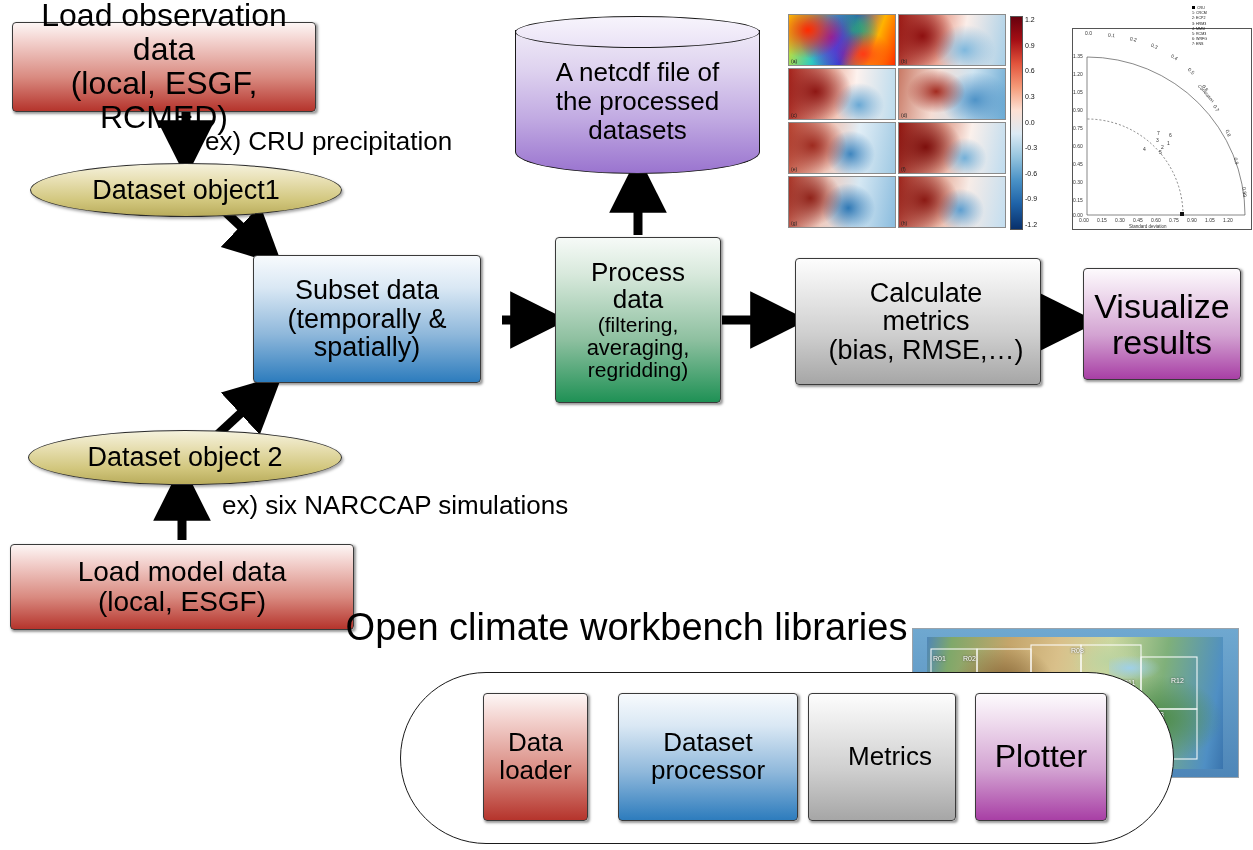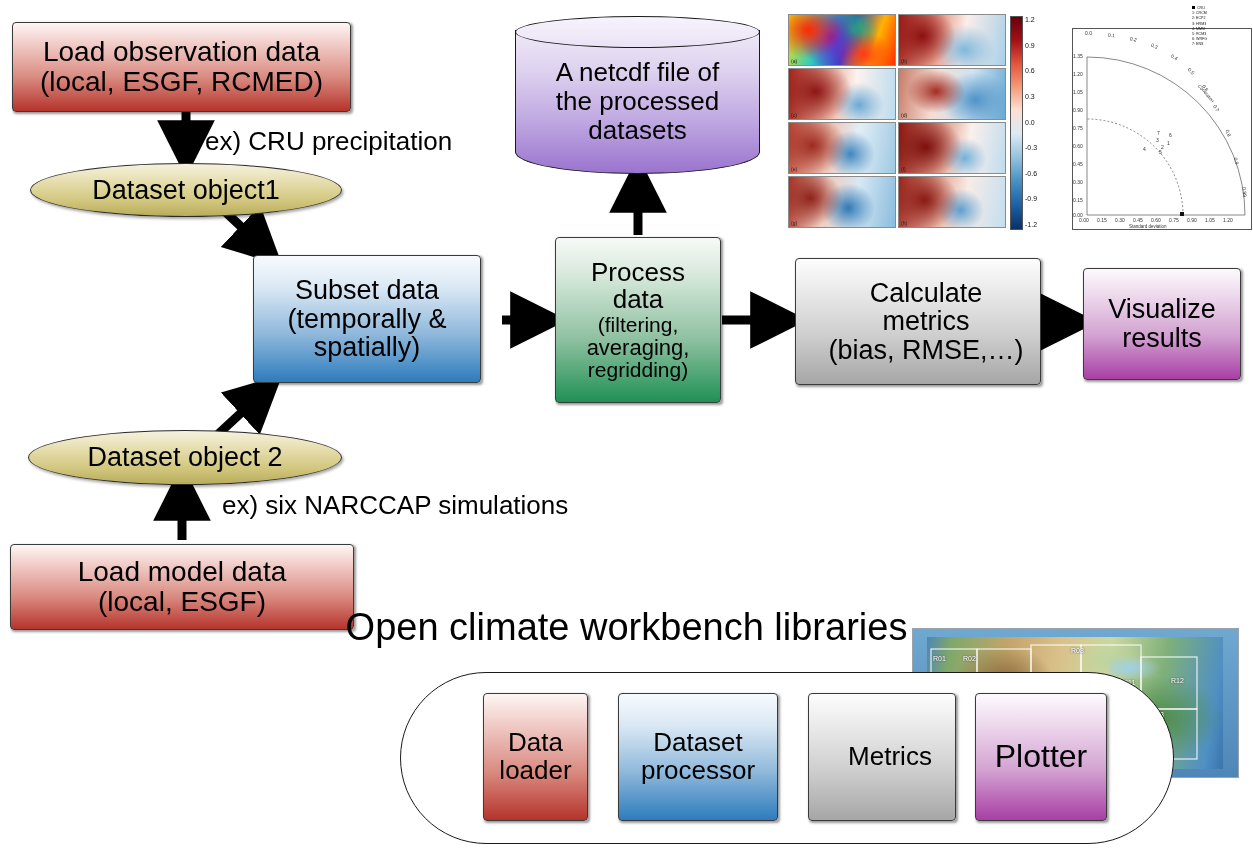--- a/index.html
+++ b/index.html
@@ -69,7 +69,7 @@
   <line x1="638" y1="235" x2="638" y2="175" stroke="#000" stroke-width="9" marker-end="url(#ah)"></line>
 </svg>
 
-<div class="abs node red lbl" style="left:12px;top:22px;width:339px;height:90px;font-size:28px;">
+<div class="abs node red lbl" style="left:12px;top:22px;width:304px;height:90px;font-size:32px;">
   <span class="l1">Load observation data</span>
   <span class="l1">(local, ESGF, RCMED)</span>
 </div>

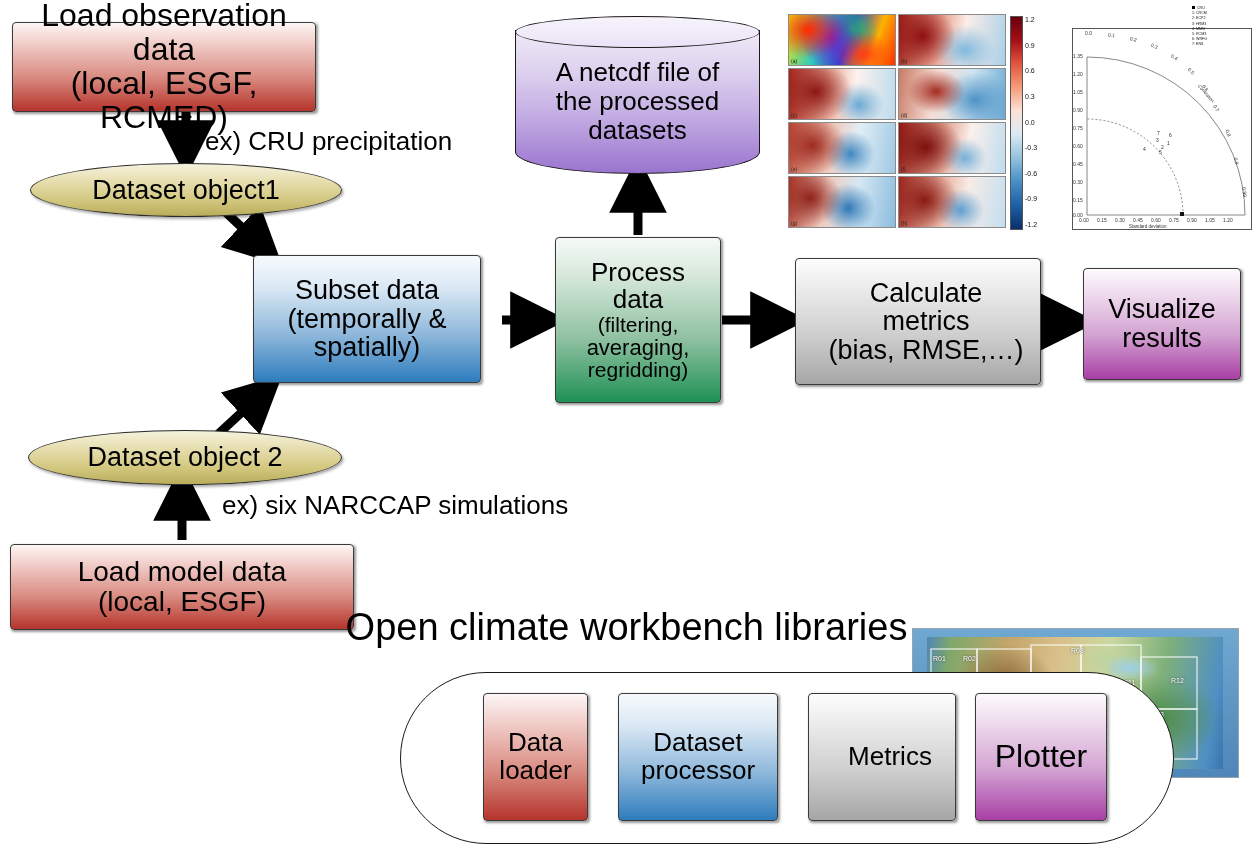--- a/index.html
+++ b/index.html
@@ -115,7 +115,7 @@
   <span class="l1">(bias, RMSE,…)</span>
 </div>
 
-<div class="abs node purple" style="left:1083px;top:268px;width:158px;height:112px;font-size:27px;">
+<div class="abs node purple" style="left:1083px;top:268px;width:158px;height:112px;font-size:34px;">
   <span class="l1">Visualize</span>
   <span class="l1">results</span>
 </div>

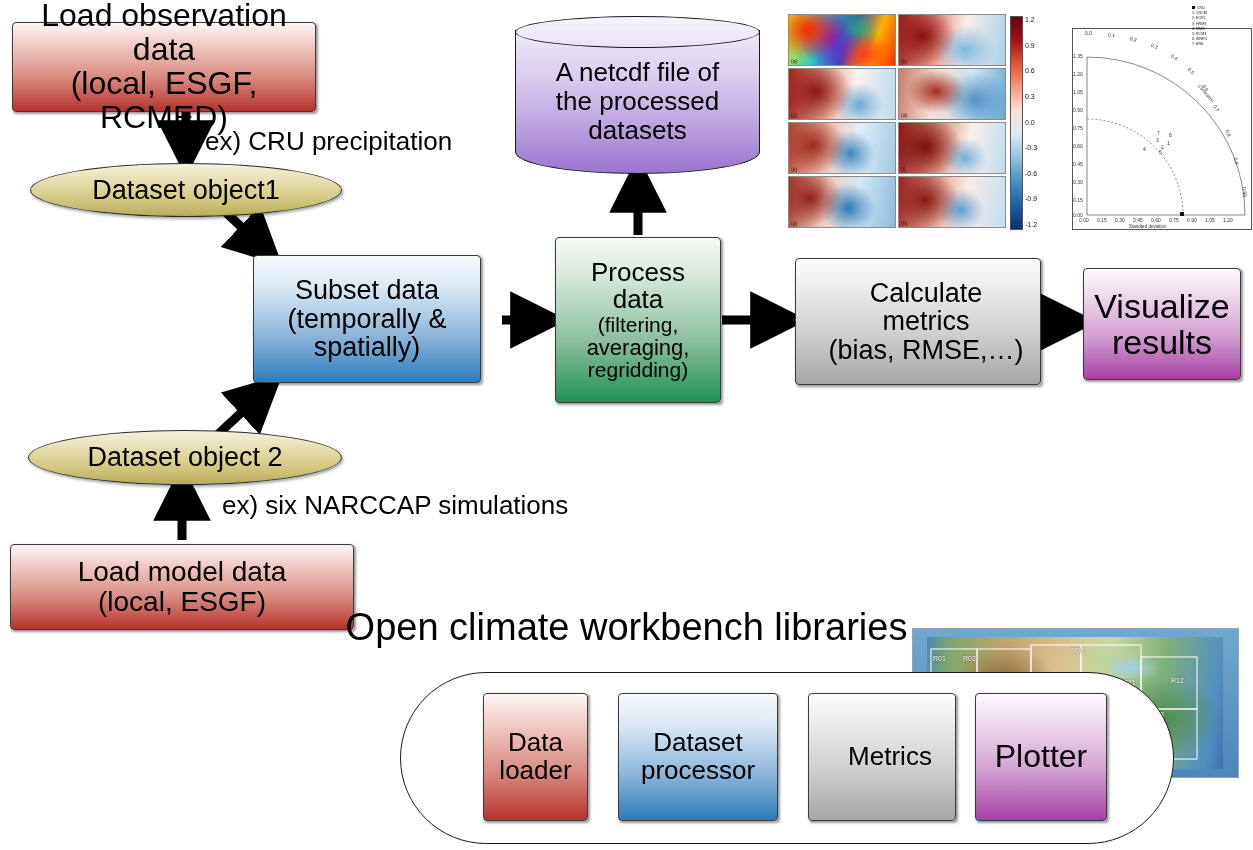--- a/index.html
+++ b/index.html
@@ -346,7 +346,7 @@
   <span class="l1">Data</span>
   <span class="l1">loader</span>
 </div>
-<div class="abs node blue" style="left:618px;top:693px;width:160px;height:128px;font-size:26px;">
+<div class="abs node blue" style="left:618px;top:693px;width:180px;height:128px;font-size:26px;">
   <span class="l1">Dataset</span>
   <span class="l1">processor</span>
 </div>

